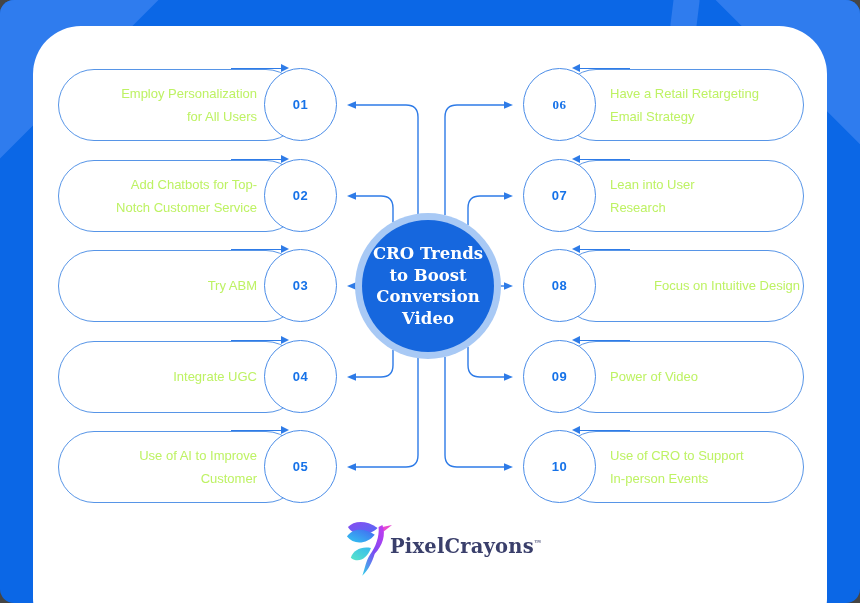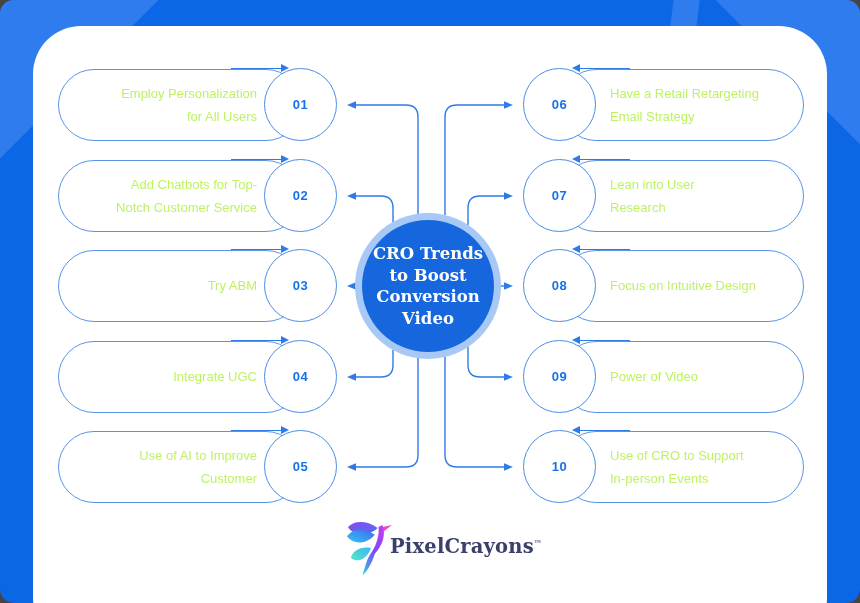--- a/index.html
+++ b/index.html
@@ -152,7 +152,7 @@
       </div>
       <div class="item" style="top: 68px;">
         <div class="pill" style="left: 560px; width: 242px;"></div>
-        <div class="num-circle" style="left: 523px;">
+        <div class="num-circle" style="left: 523px; font-family: Liberation Serif, serif;">
           <span class="num">06</span>
         </div>
         <div class="item-text t-left" style="left: 610px; width: 190px;">

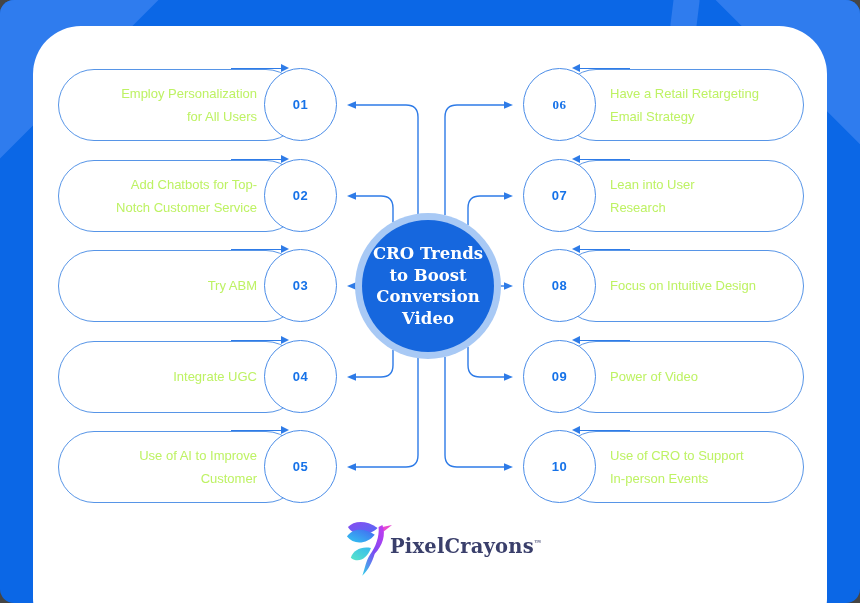--- a/index.html
+++ b/index.html
@@ -181,7 +181,7 @@
         <div class="num-circle" style="left: 523px;">
           <span class="num">08</span>
         </div>
-        <div class="item-text t-left" style="left: 610px; width: 190px;">
+        <div class="item-text t-left" style="left: 610px; width: 190px; text-align: right;">
           <span>Focus on Intuitive Design</span>
         </div>
         <div class="pill-arrow" style="left: 580px; width: 50px;">

